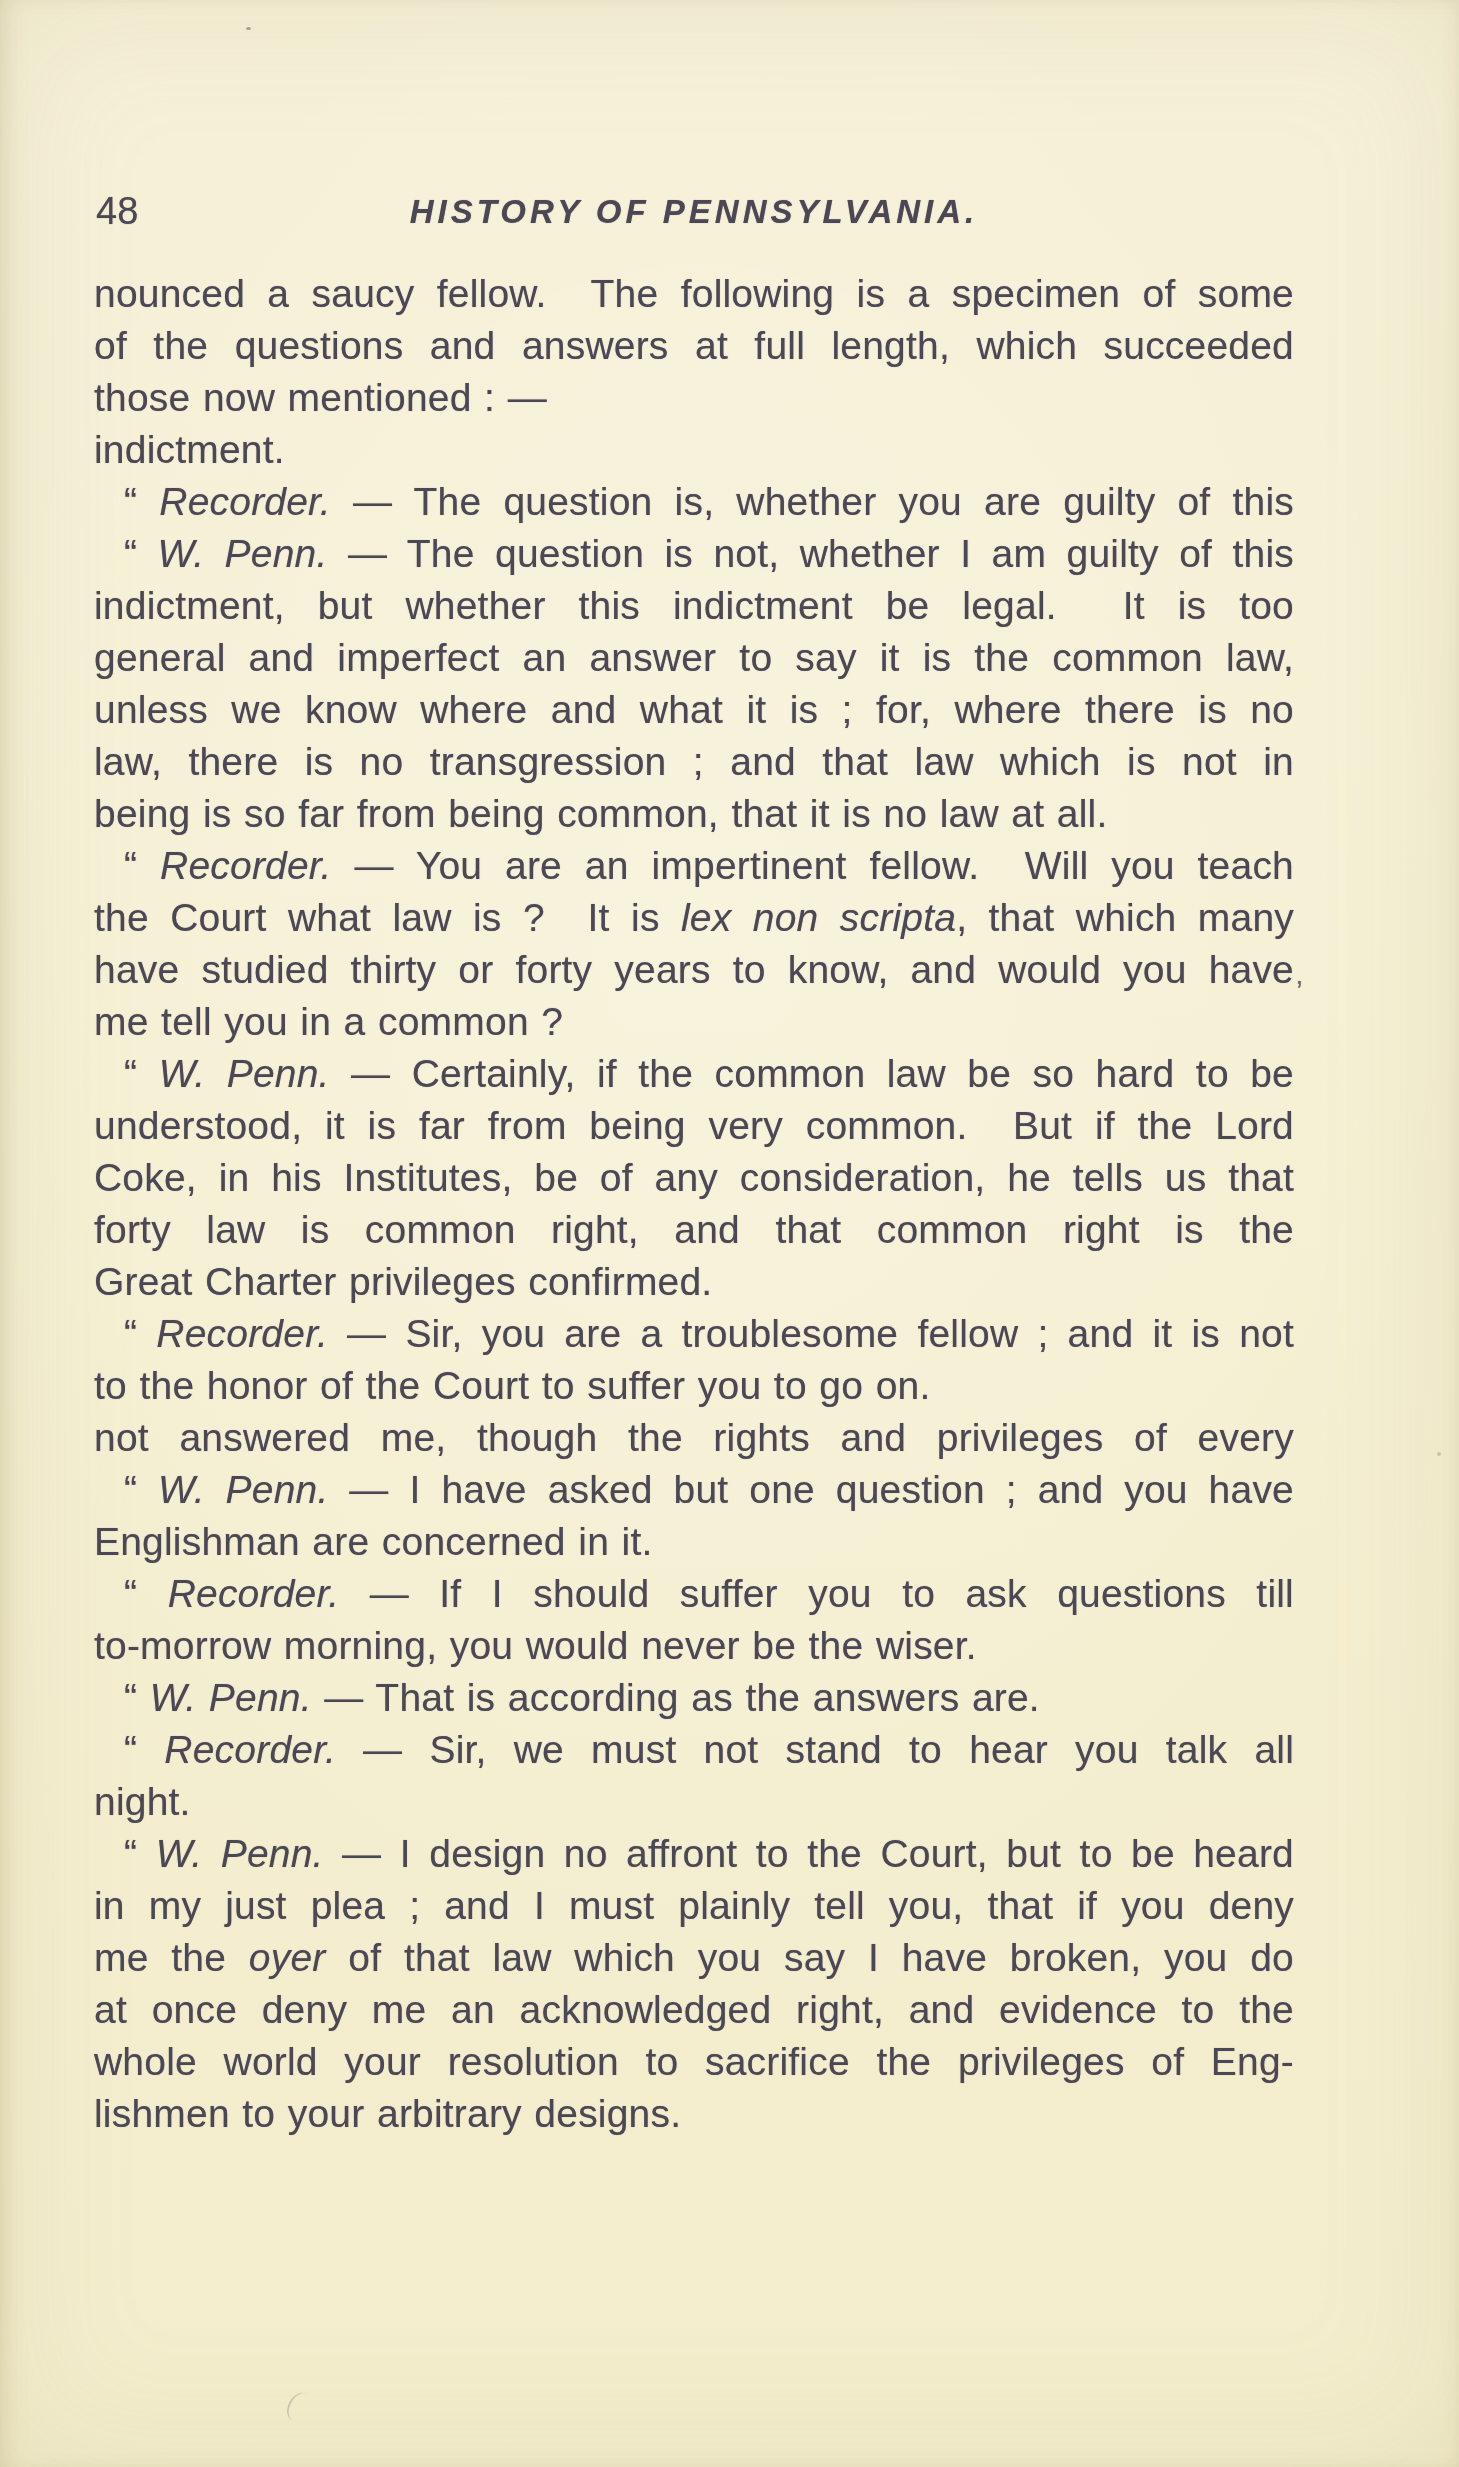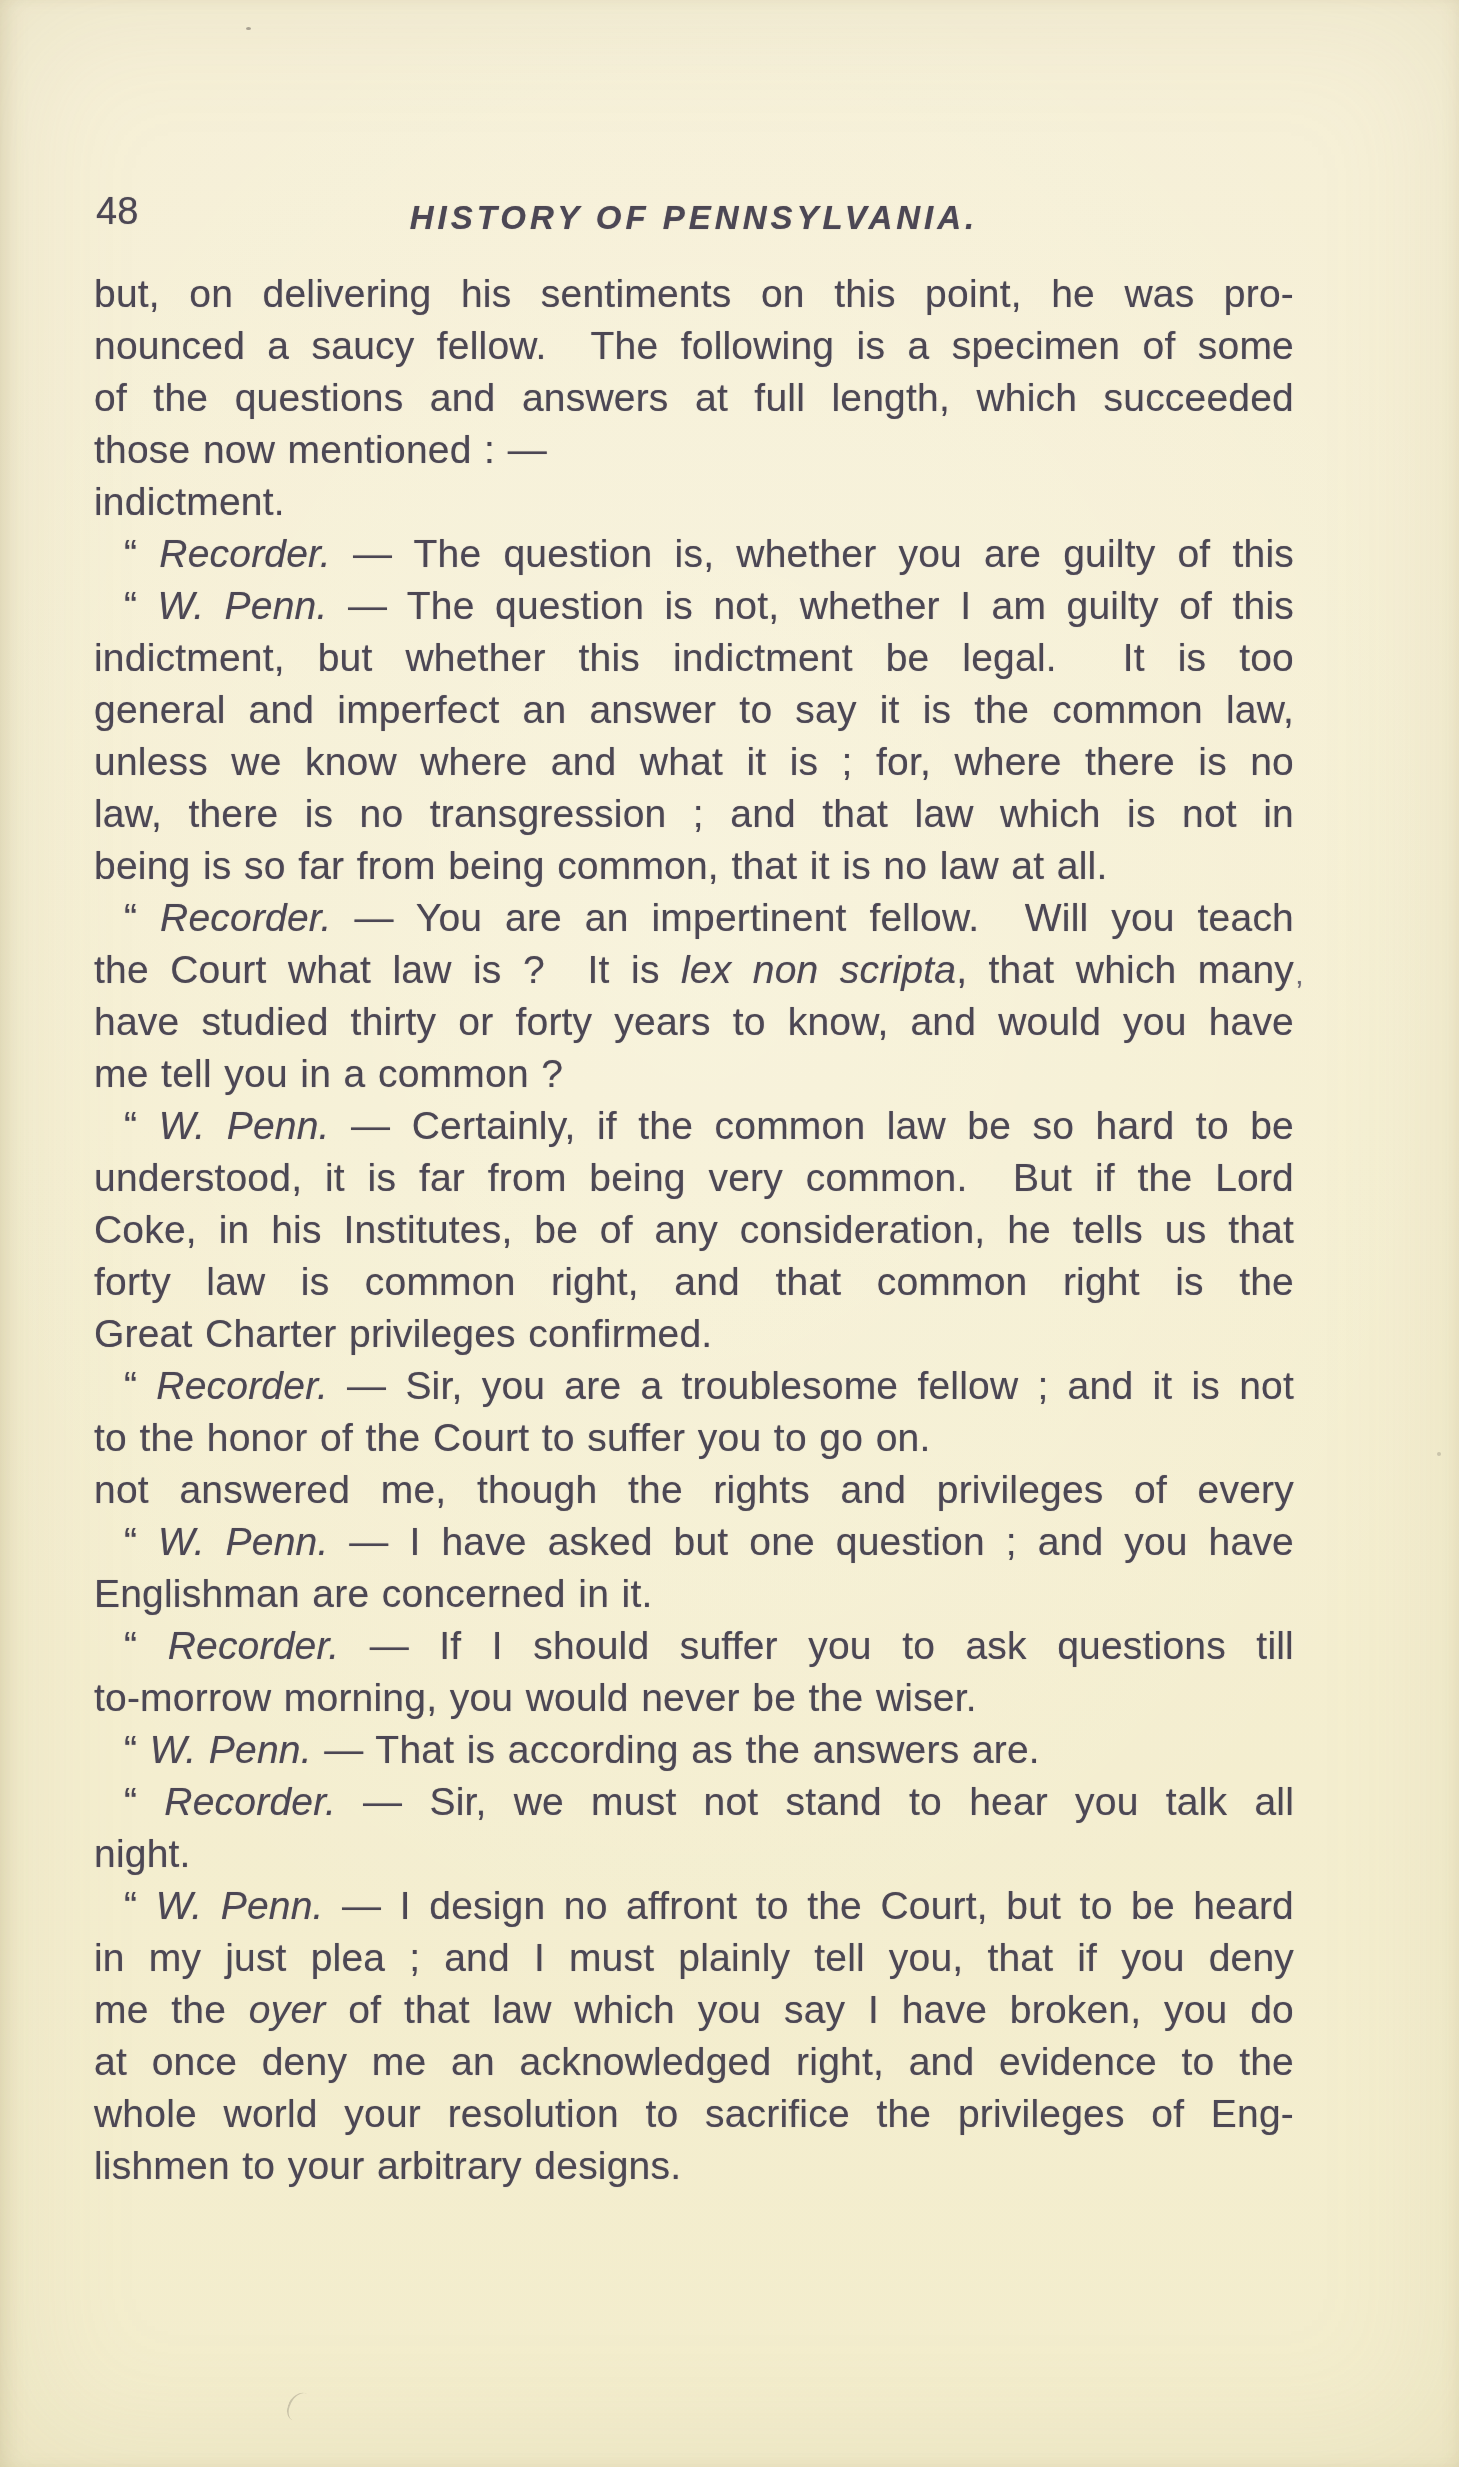--- a/index.html
+++ b/index.html
@@ -37,7 +37,7 @@
   .running-title {
     position: absolute;
     left: 0;
-    top: 9px;
+    top: 3px;
     width: 100%;
     text-align: center;
     font-size: 33px;

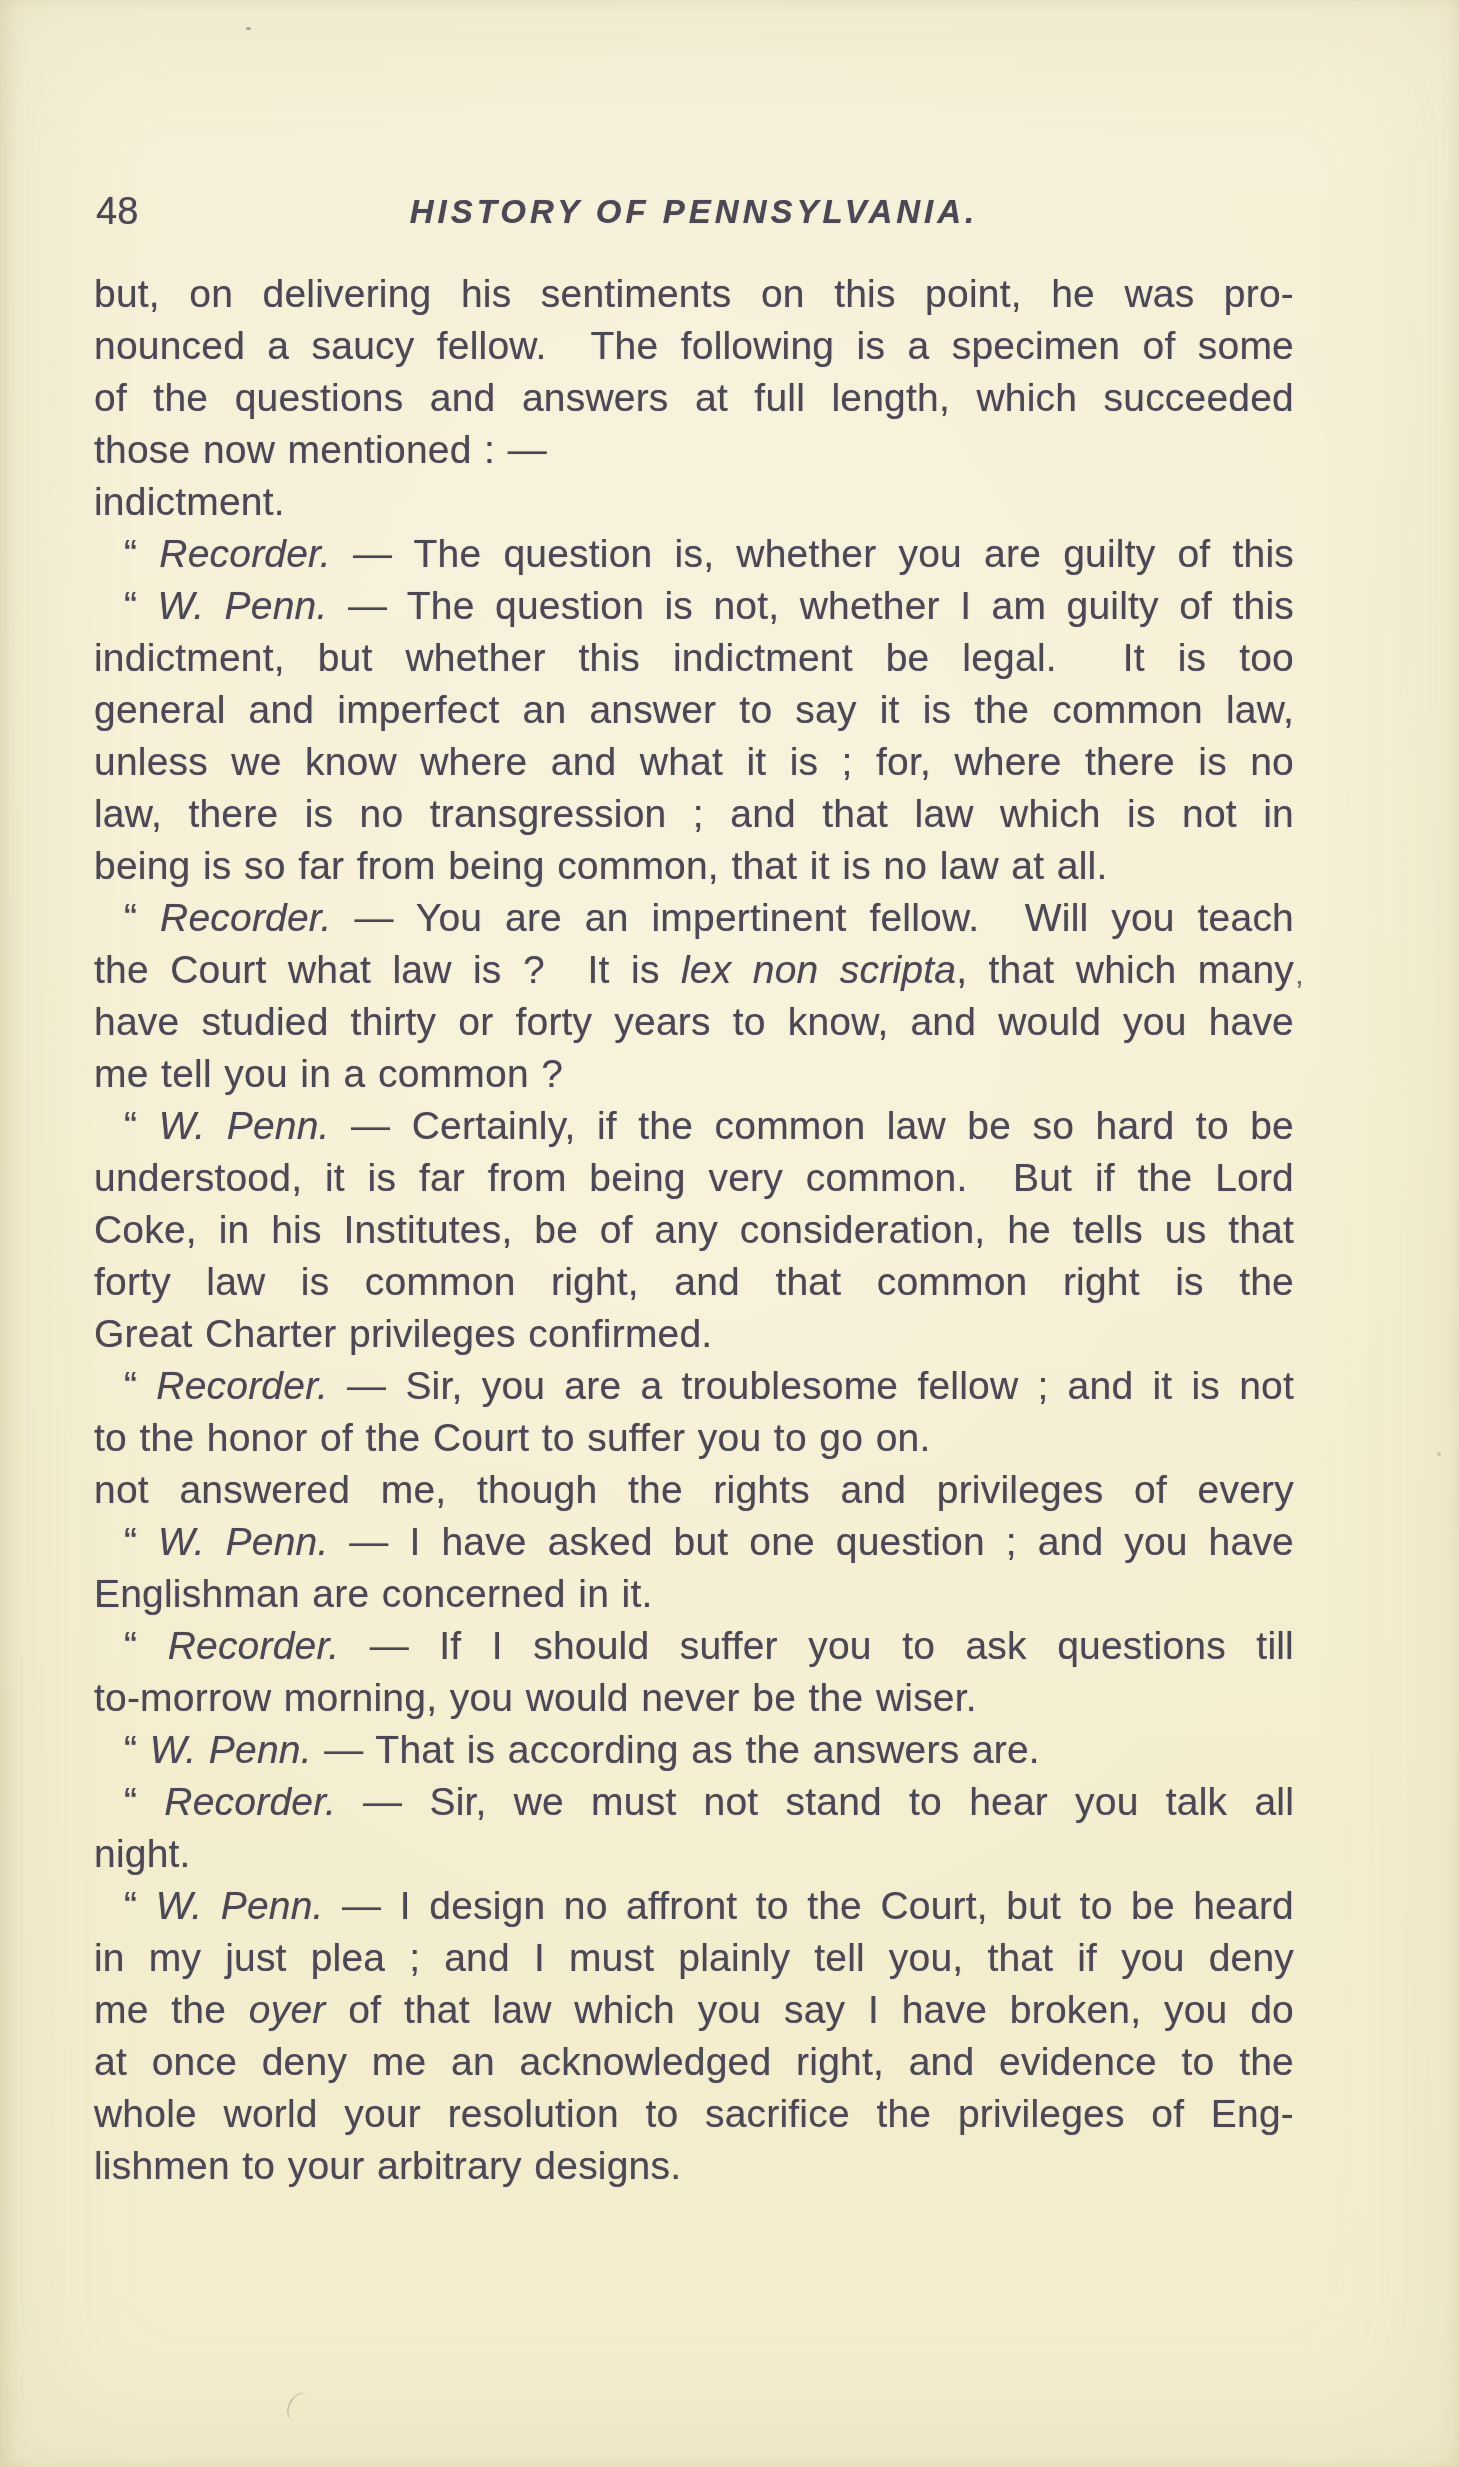--- a/index.html
+++ b/index.html
@@ -99,7 +99,6 @@
   </div>
 
   <div class="text-block" id="text-block">
-      <div class="line just"><span>but, on delivering his sentiments on this point, he was pro-</span></div>
       <div class="line just"><span>nounced a saucy fellow.  The following is a specimen of some</span></div>
       <div class="line just"><span>of the questions and answers at full length, which succeeded</span></div>
       <div class="line"><span>those now mentioned : —</span></div>

